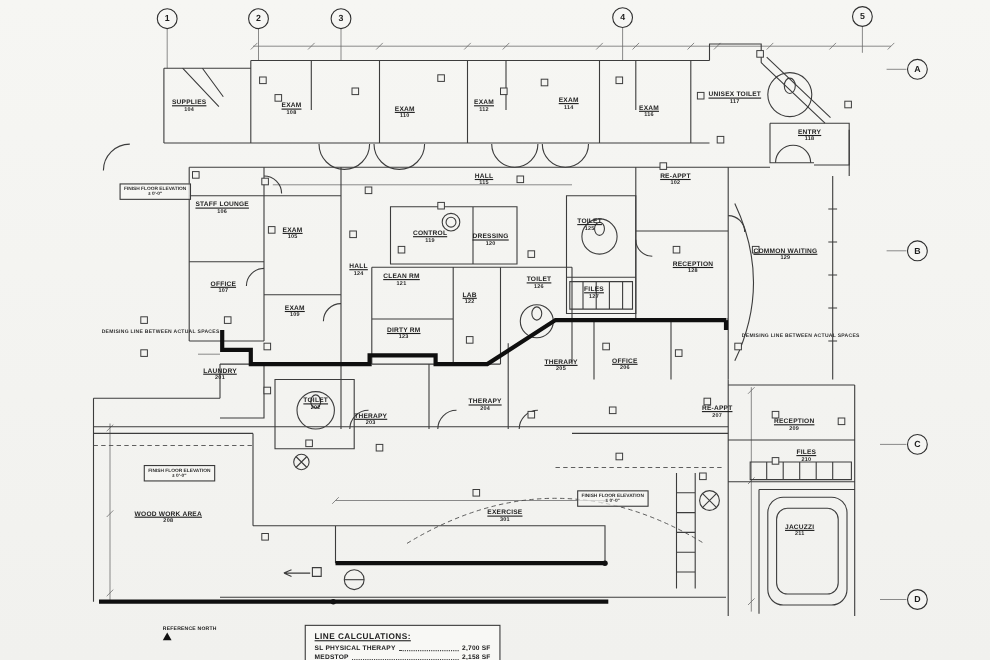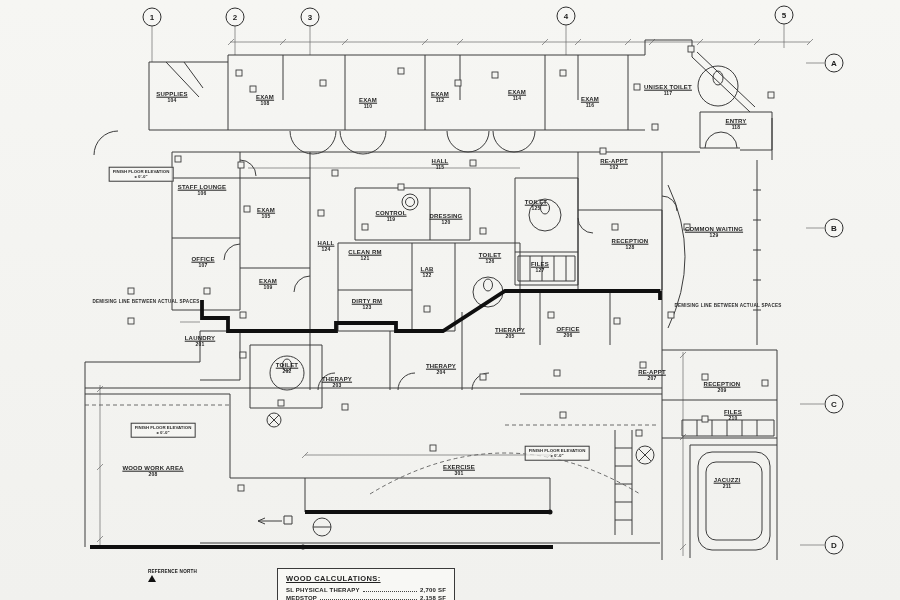--- a/index.html
+++ b/index.html
@@ -374,7 +374,7 @@
     </div>
 
   <div id="area-calc">
-    <div class="ac-title">WOOD CALCULATIONS:</div>
+    <div class="ac-title">LINE CALCULATIONS:</div>
     <div id="ac-rows">
         <div class="ac-row">
           <span>SL PHYSICAL THERAPY</span>

